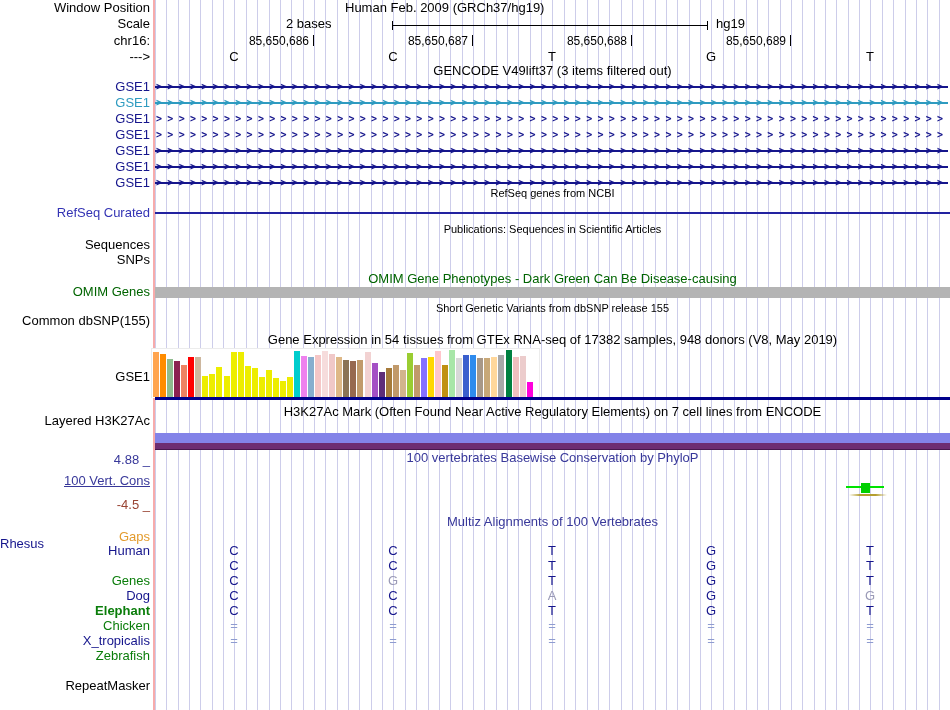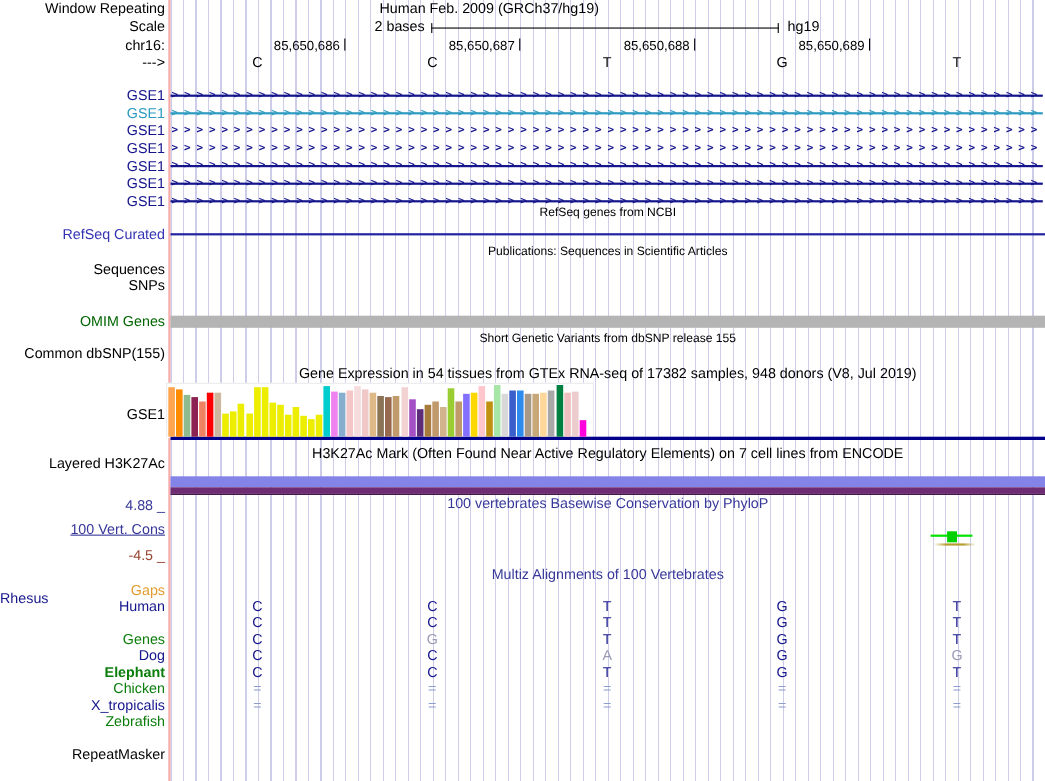--- a/index.html
+++ b/index.html
@@ -45,7 +45,7 @@
 
   <div class="ct" style="top:450px;color:#38389A;">100 vertebrates Basewise Conservation by PhyloP</div>
   <div class="ct" style="top:514px;color:#38389A;">Multiz Alignments of 100 Vertebrates</div>
-<div class="abs" style="left: 0px; top: 0px; width: 150px; text-align: right; color: rgb(0, 0, 0);">Window Repeating</div>
+<div class="abs" style="left: 0px; top: 0px; width: 150px; text-align: right; color: rgb(0, 0, 0);">Window Position</div>
     <div class="abs" style="left: 0px; top: 16px; width: 150px; text-align: right; color: rgb(0, 0, 0);">Scale</div>
     <div class="abs" style="left: 0px; top: 33px; width: 150px; text-align: right; color: rgb(0, 0, 0);">chr16:</div>
     <div class="abs" style="left: 0px; top: 49px; width: 150px; text-align: right; color: rgb(0, 0, 0);">---&gt;</div>

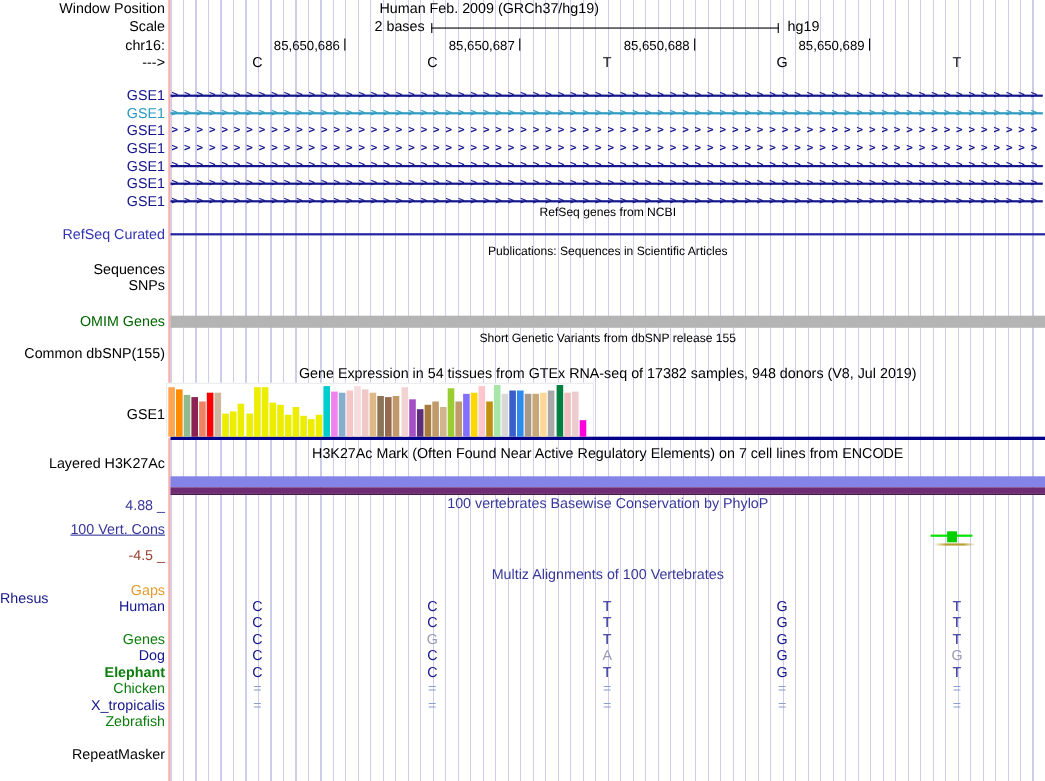--- a/index.html
+++ b/index.html
@@ -22,7 +22,7 @@
 
   <div class="t" style="left:345px;top:0;">Human Feb. 2009 (GRCh37/hg19)</div>
 
-  <div class="t" style="left:286px;top:16px;width:100px;text-align:right;">2 bases</div>
+  <div class="t" style="left:286px;top:16px;width:100px;">2 bases</div>
   <div class="abs" style="left:392px;top:25px;width:316px;height:1px;background:#000;"></div>
   <div class="abs" style="left:392px;top:21px;width:1px;height:9px;background:#000;"></div>
   <div class="abs" style="left:707px;top:21px;width:1px;height:9px;background:#000;"></div>

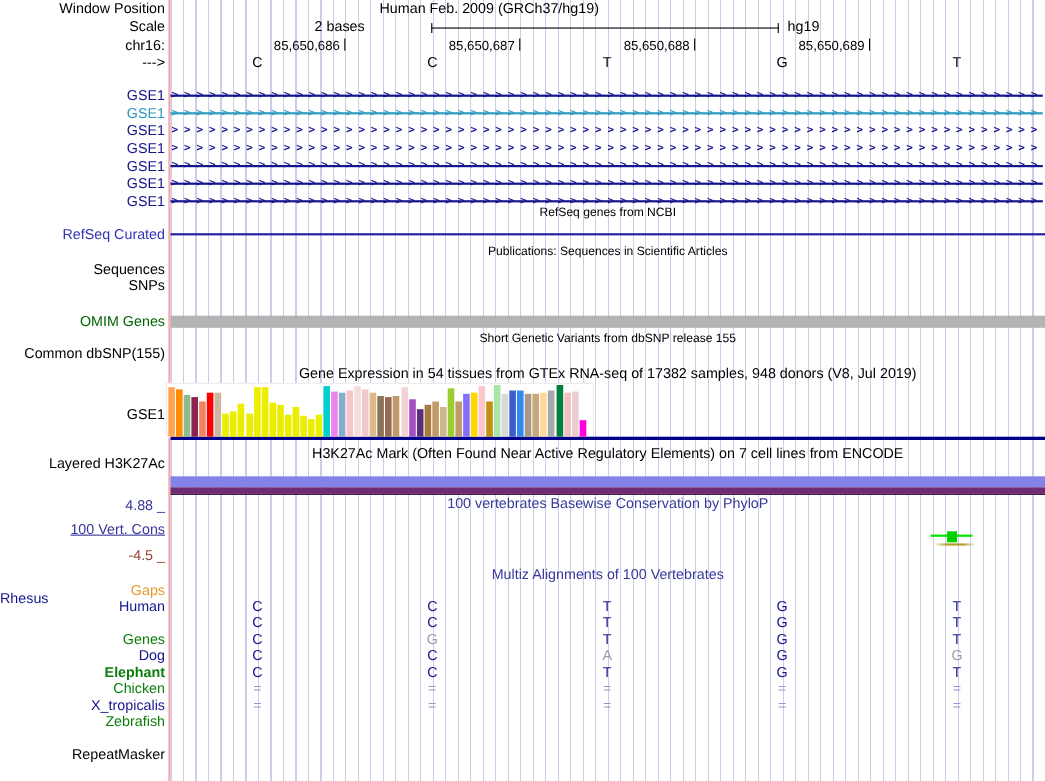--- a/index.html
+++ b/index.html
@@ -28,6 +28,7 @@
   <div class="abs" style="left:707px;top:21px;width:1px;height:9px;background:#000;"></div>
   <div class="t" style="left:716px;top:16px;">hg19</div>
 
+  <div class="ct" style="top:63px;">GENCODE V49lift37 (3 items filtered out)</div>
   <div class="ct small" style="top:187px;">RefSeq genes from NCBI</div>
   <div class="abs" style="left:155px;top:212px;width:795px;height:2px;background:#2222A0;"></div>
   <div class="ct small" style="top:223px;">Publications: Sequences in Scientific Articles</div>

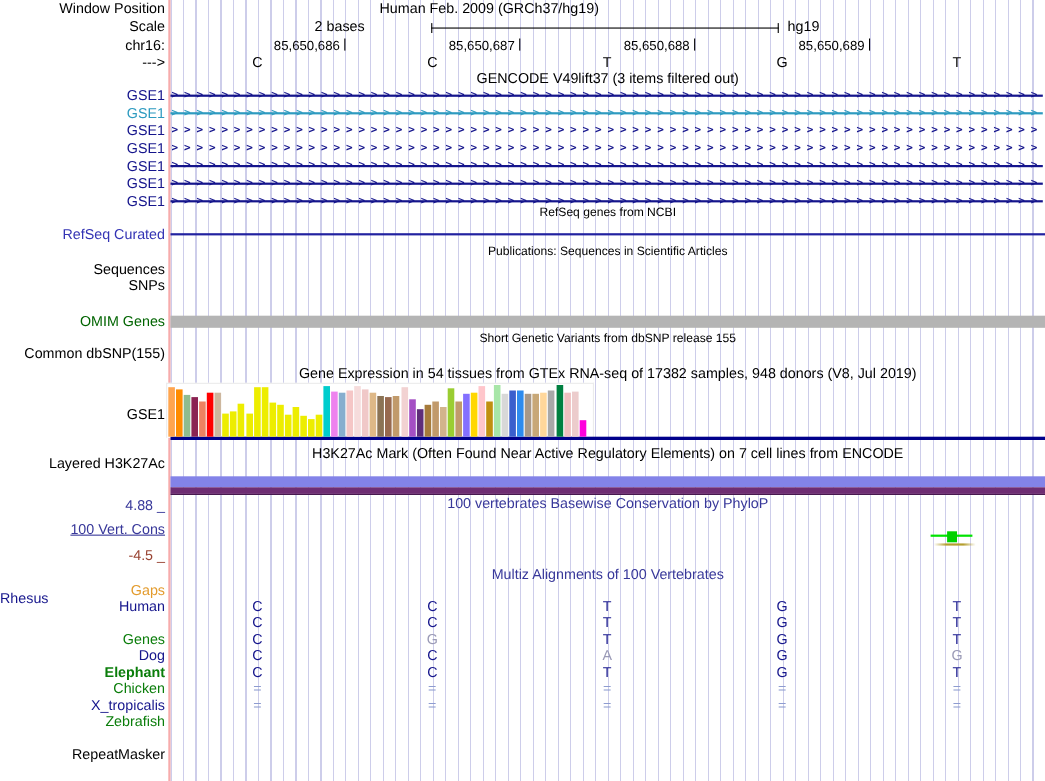--- a/index.html
+++ b/index.html
@@ -32,6 +32,7 @@
   <div class="ct small" style="top:187px;">RefSeq genes from NCBI</div>
   <div class="abs" style="left:155px;top:212px;width:795px;height:2px;background:#2222A0;"></div>
   <div class="ct small" style="top:223px;">Publications: Sequences in Scientific Articles</div>
+  <div class="ct" style="top:271px;color:#006400;">OMIM Gene Phenotypes - Dark Green Can Be Disease-causing</div>
   <div class="abs" style="left:155px;top:287px;width:795px;height:11px;background:#B4B4B4;"></div>
   <div class="ct small" style="top:302px;">Short Genetic Variants from dbSNP release 155</div>
   <div class="ct" style="top:332px;">Gene Expression in 54 tissues from GTEx RNA-seq of 17382 samples, 948 donors (V8, Jul 2019)</div>

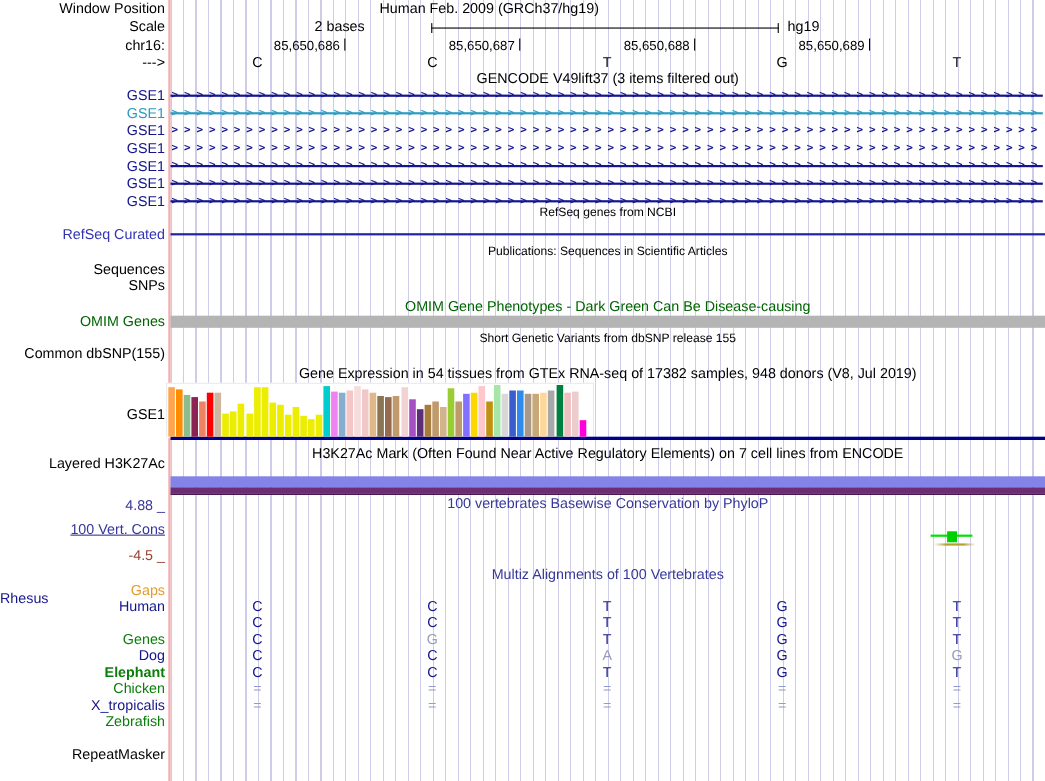--- a/index.html
+++ b/index.html
@@ -35,7 +35,7 @@
   <div class="ct" style="top:271px;color:#006400;">OMIM Gene Phenotypes - Dark Green Can Be Disease-causing</div>
   <div class="abs" style="left:155px;top:287px;width:795px;height:11px;background:#B4B4B4;"></div>
   <div class="ct small" style="top:302px;">Short Genetic Variants from dbSNP release 155</div>
-  <div class="ct" style="top:332px;">Gene Expression in 54 tissues from GTEx RNA-seq of 17382 samples, 948 donors (V8, Jul 2019)</div>
+  <div class="ct" style="top:332px;">Gene Expression in 54 tissues from GTEx RNA-seq of 17382 samples, 948 donors (V8, May 2019)</div>
 
   <div class="abs" style="left:151px;top:348px;width:387px;height:49px;background:#fff;border-top:1px solid #ECECEC;border-left:1px solid #ECECEC;border-right:1px solid #ECECEC;"></div>
   <div class="abs" style="left:155px;top:397px;width:795px;height:3px;background:#00008B;"></div>

